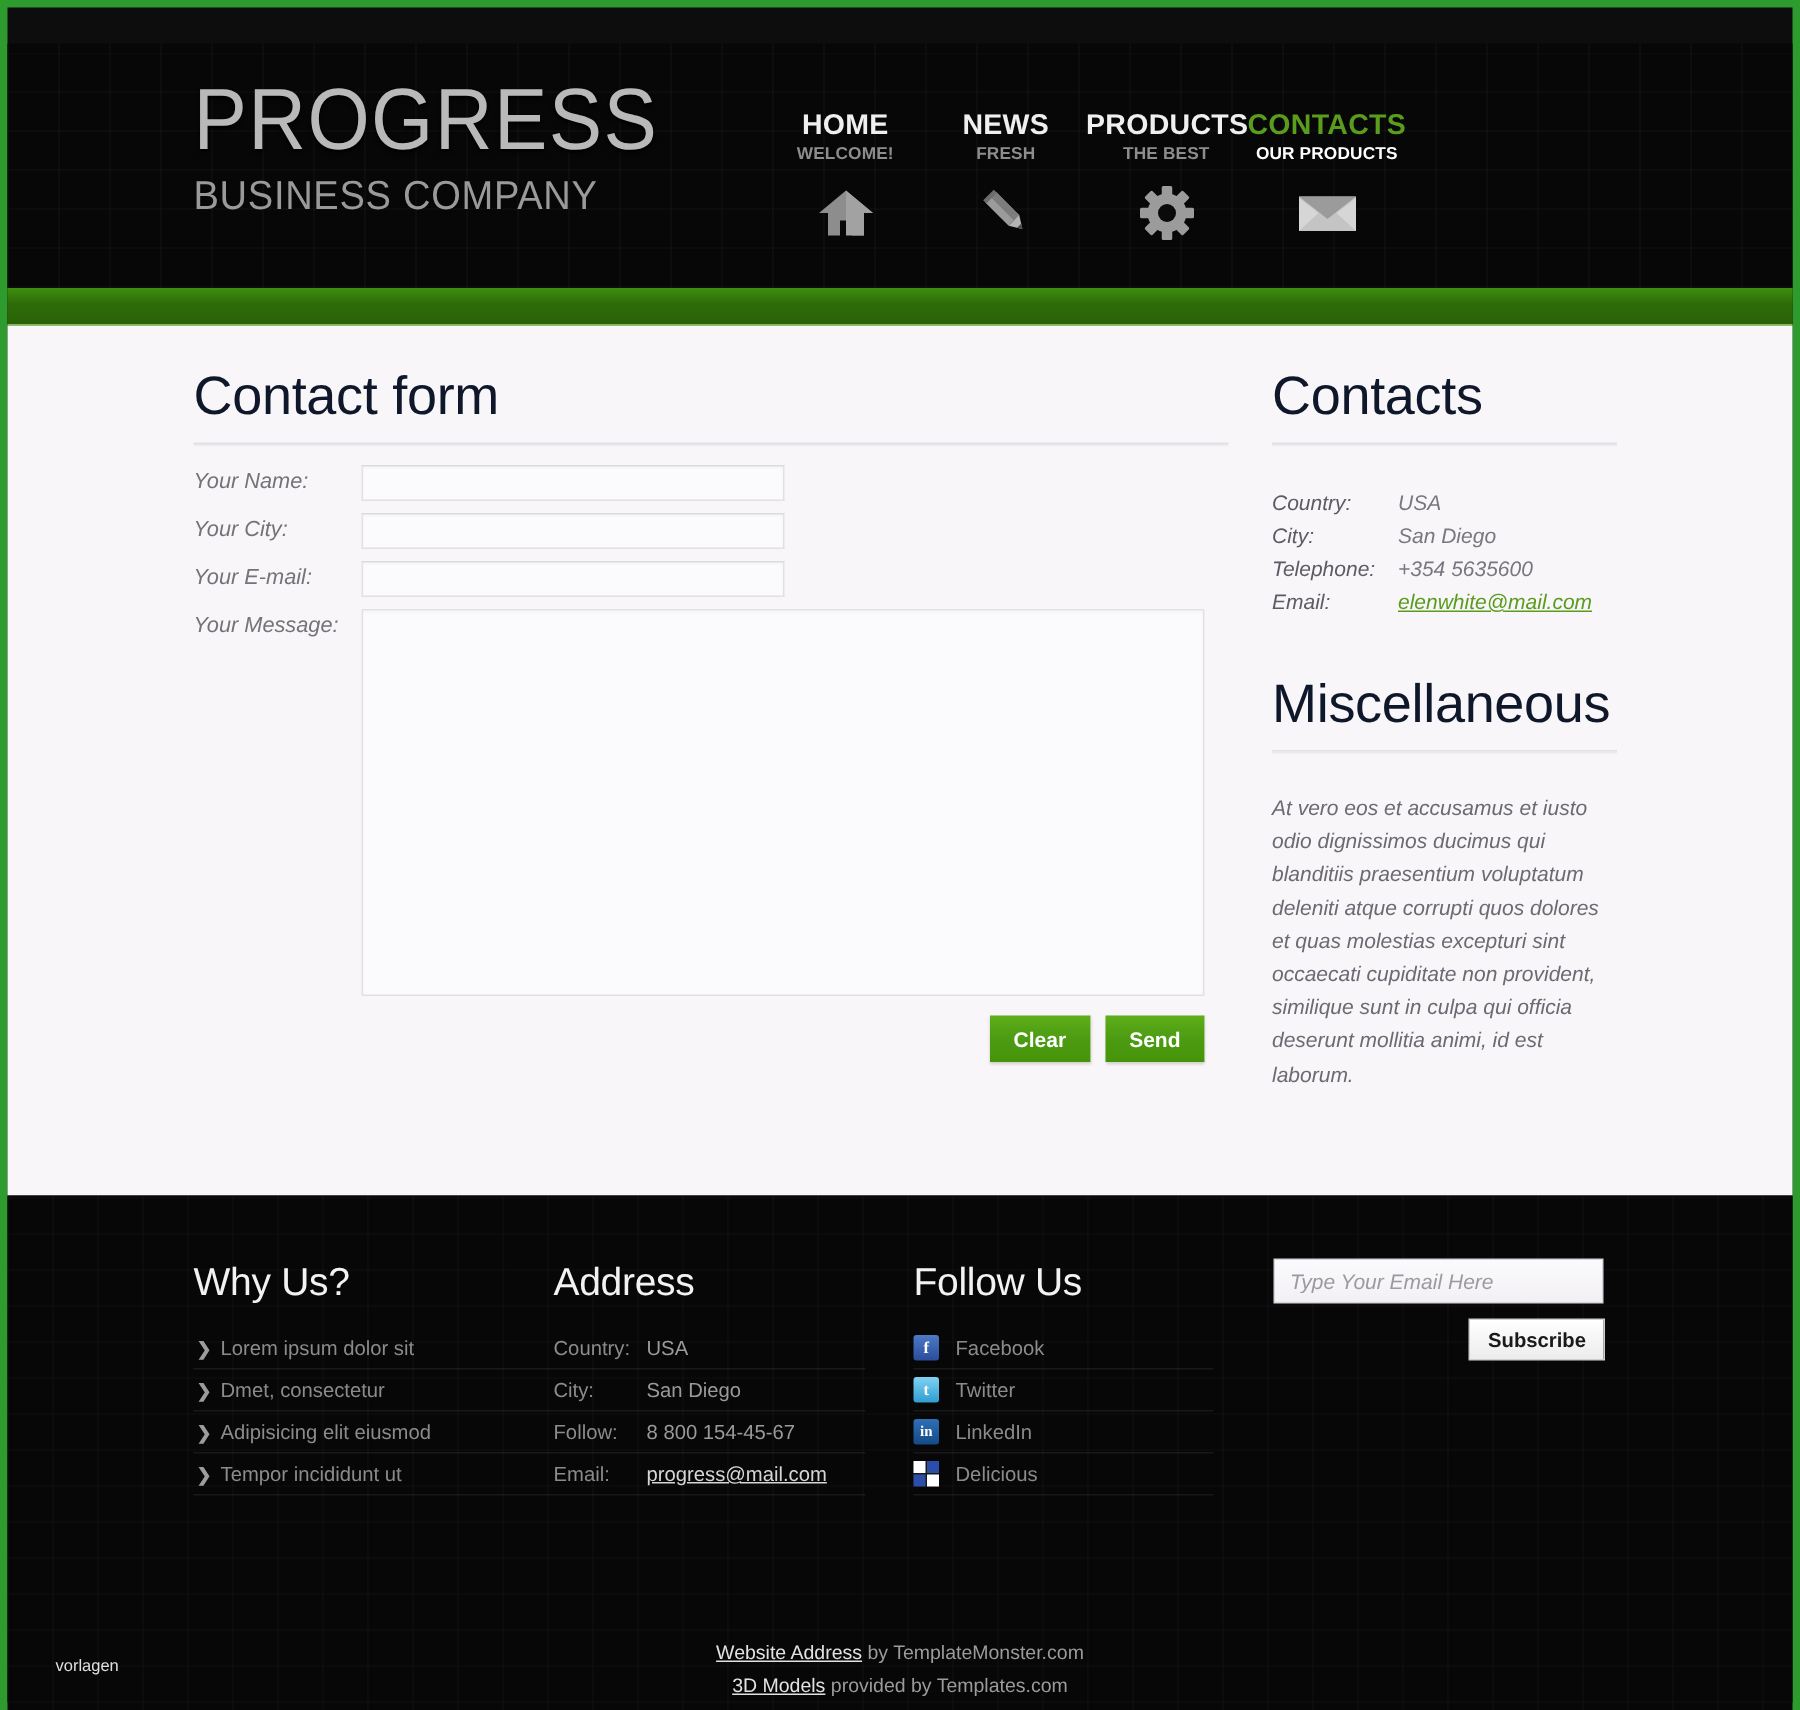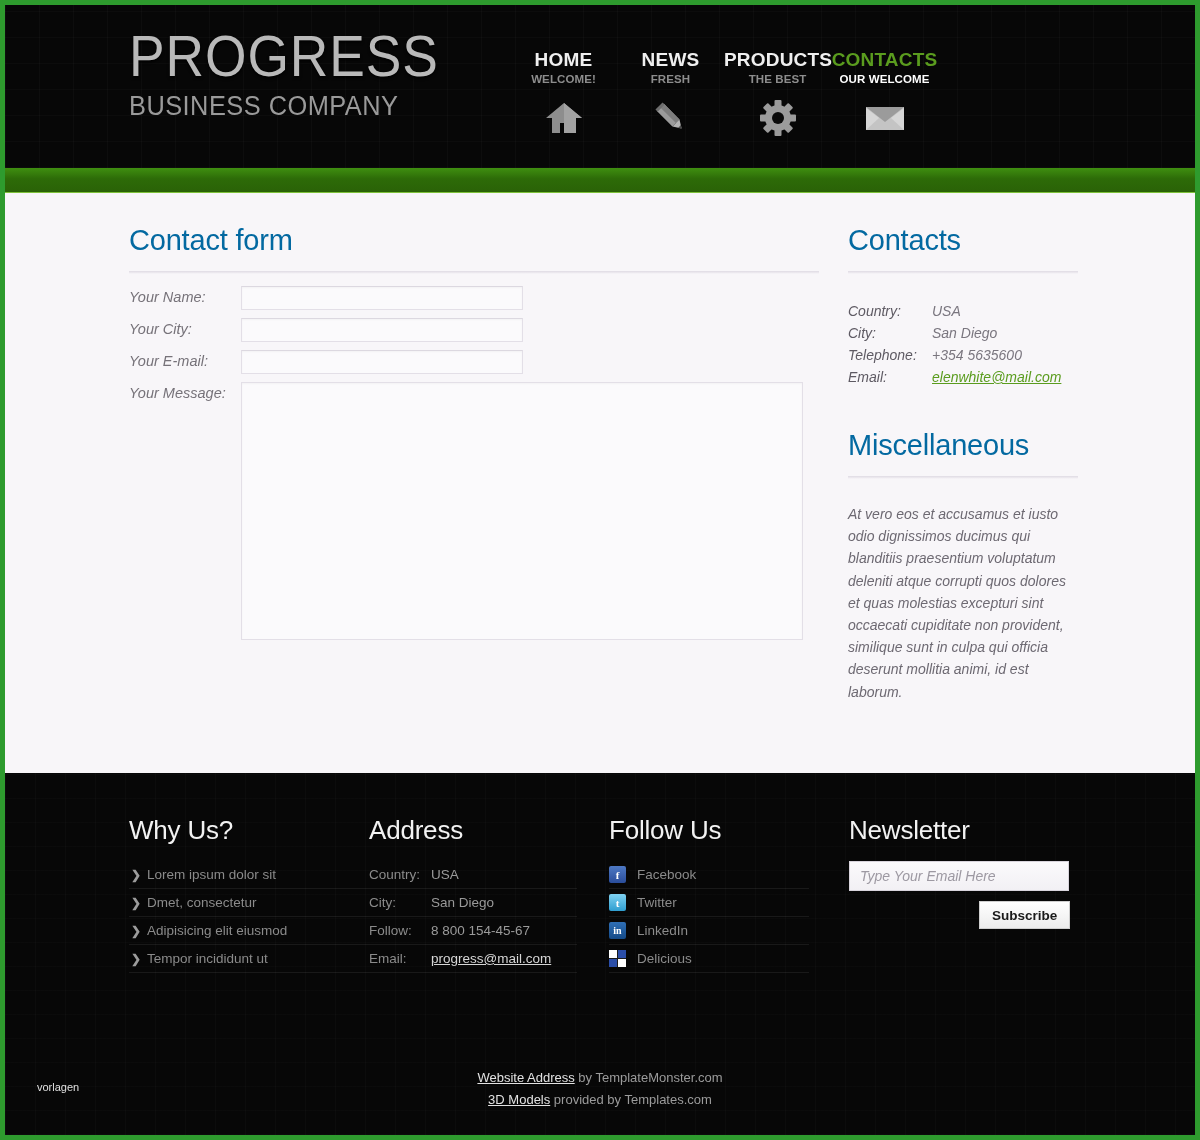--- a/index.html
+++ b/index.html
@@ -31,6 +31,7 @@
       repeating-linear-gradient(0deg, rgba(255,255,255,0.018) 0px, rgba(255,255,255,0.018) 1px, transparent 1px, transparent 26px),
       repeating-linear-gradient(90deg, rgba(255,255,255,0.022) 0px, rgba(255,255,255,0.022) 1px, transparent 1px, transparent 34px),
       #070707;
+    margin-top: 24px;
   }
 
   .logo {

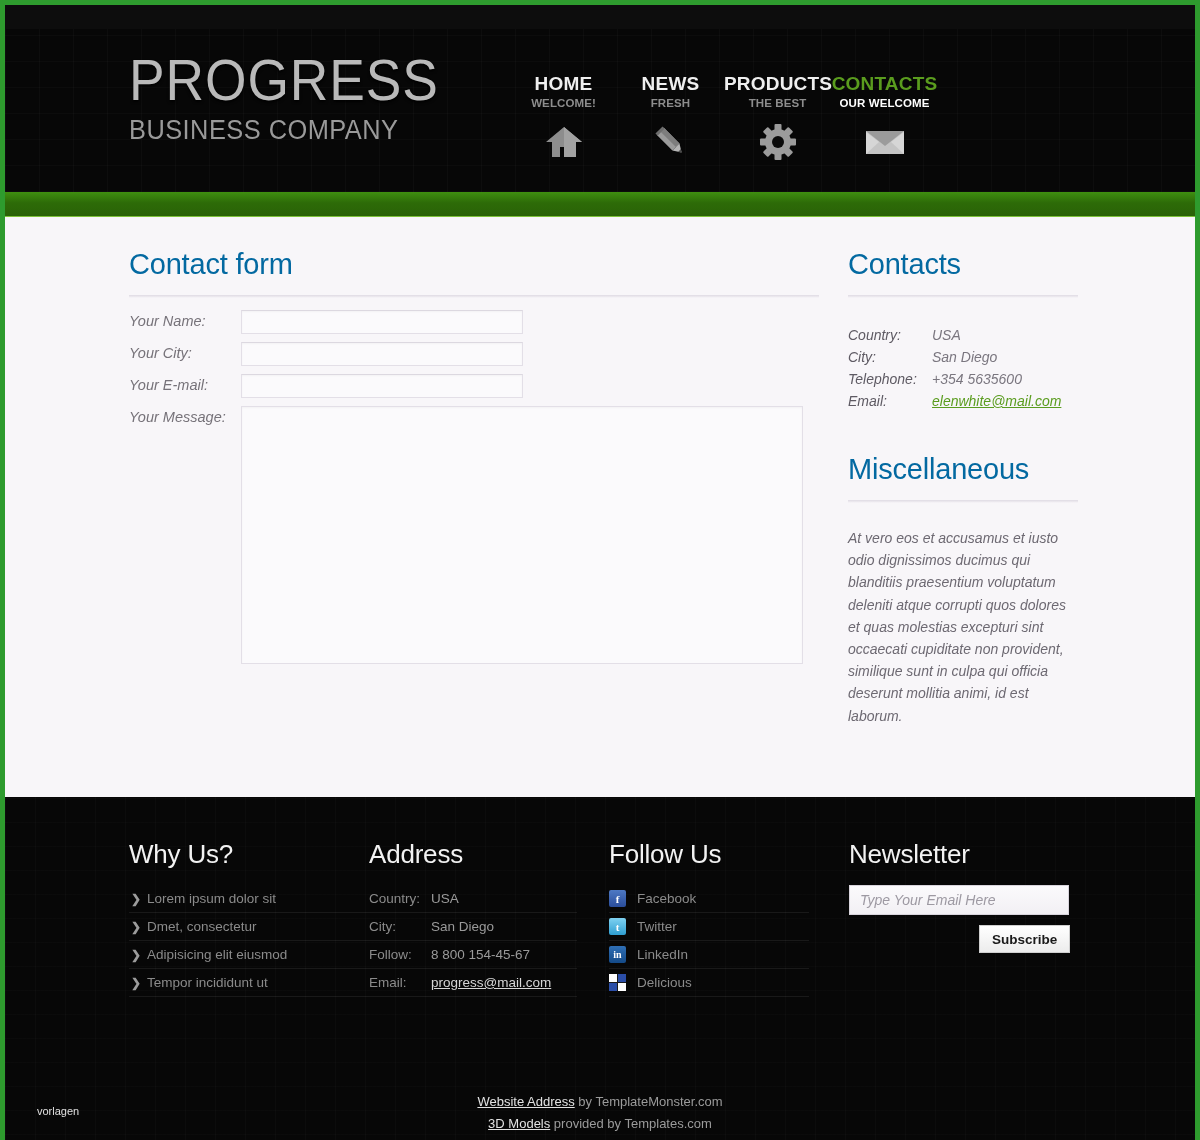--- a/index.html
+++ b/index.html
@@ -451,7 +451,7 @@
 
       <a class="nav-item active">
         <div class="nav-title">CONTACTS</div>
-        <div class="nav-sub">OUR WELCOME</div>
+        <div class="nav-sub">OUR PRODUCTS</div>
         <div class="nav-icon">
           <svg width="40" height="30" viewBox="0 0 40 30">
             <rect x="1" y="4" width="38" height="23" fill="#c4c4c4"></rect>

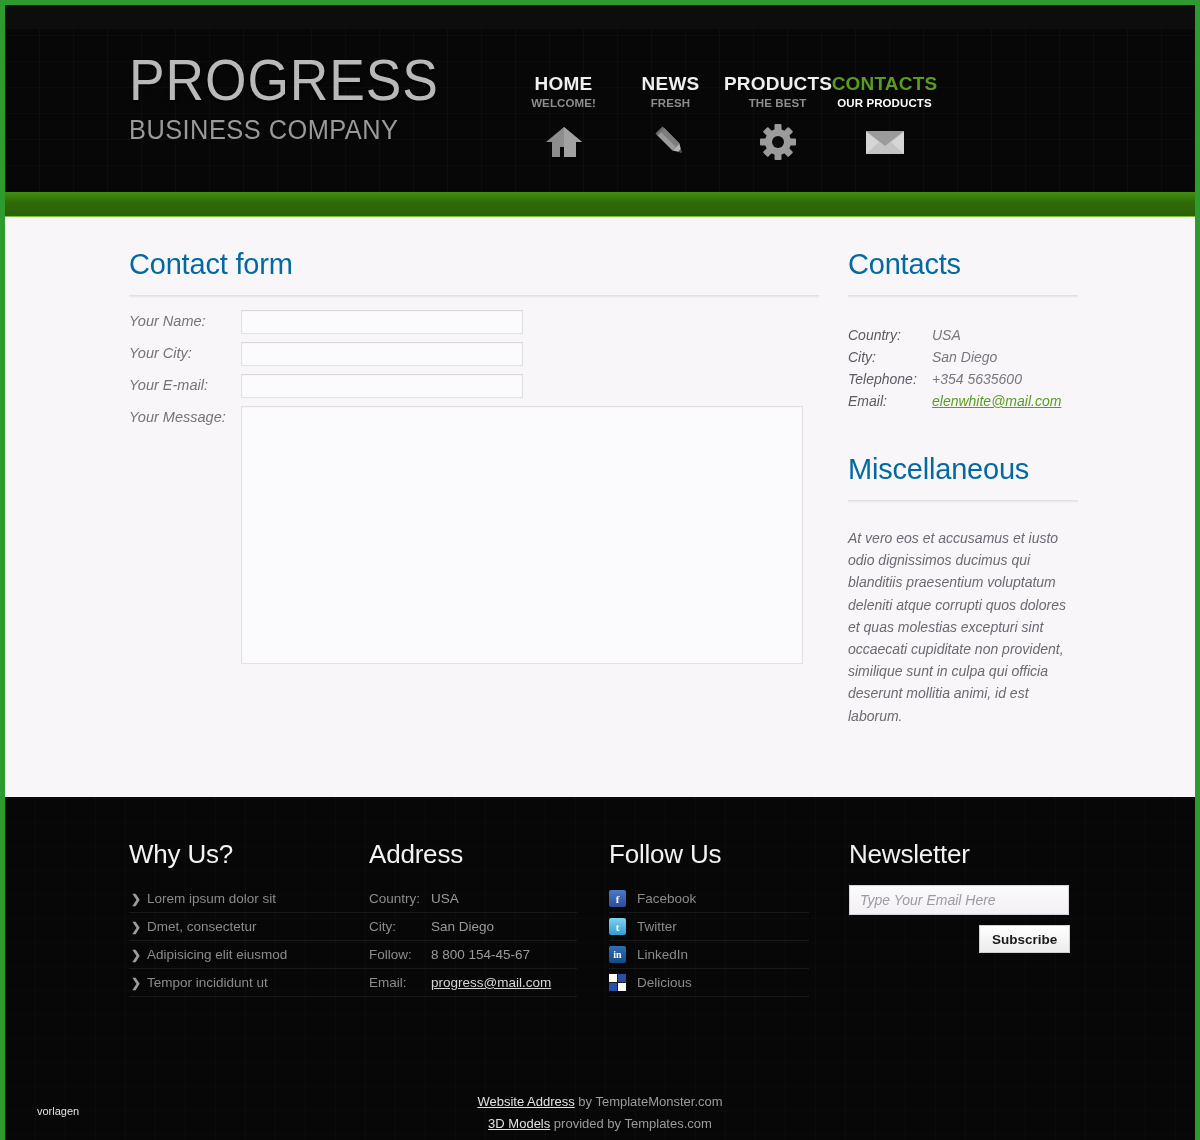--- a/index.html
+++ b/index.html
@@ -130,10 +130,10 @@
   }
 
   h2.section-title {
-    font-size: 29px;
+    font-size: 36px;
     line-height: 38px;
     font-weight: 400;
-    color: #0369a1;
+    color: #0f172a;
     font-family: "Liberation Sans Narrow", "Liberation Sans", sans-serif;
     letter-spacing: -0.2px;
   }

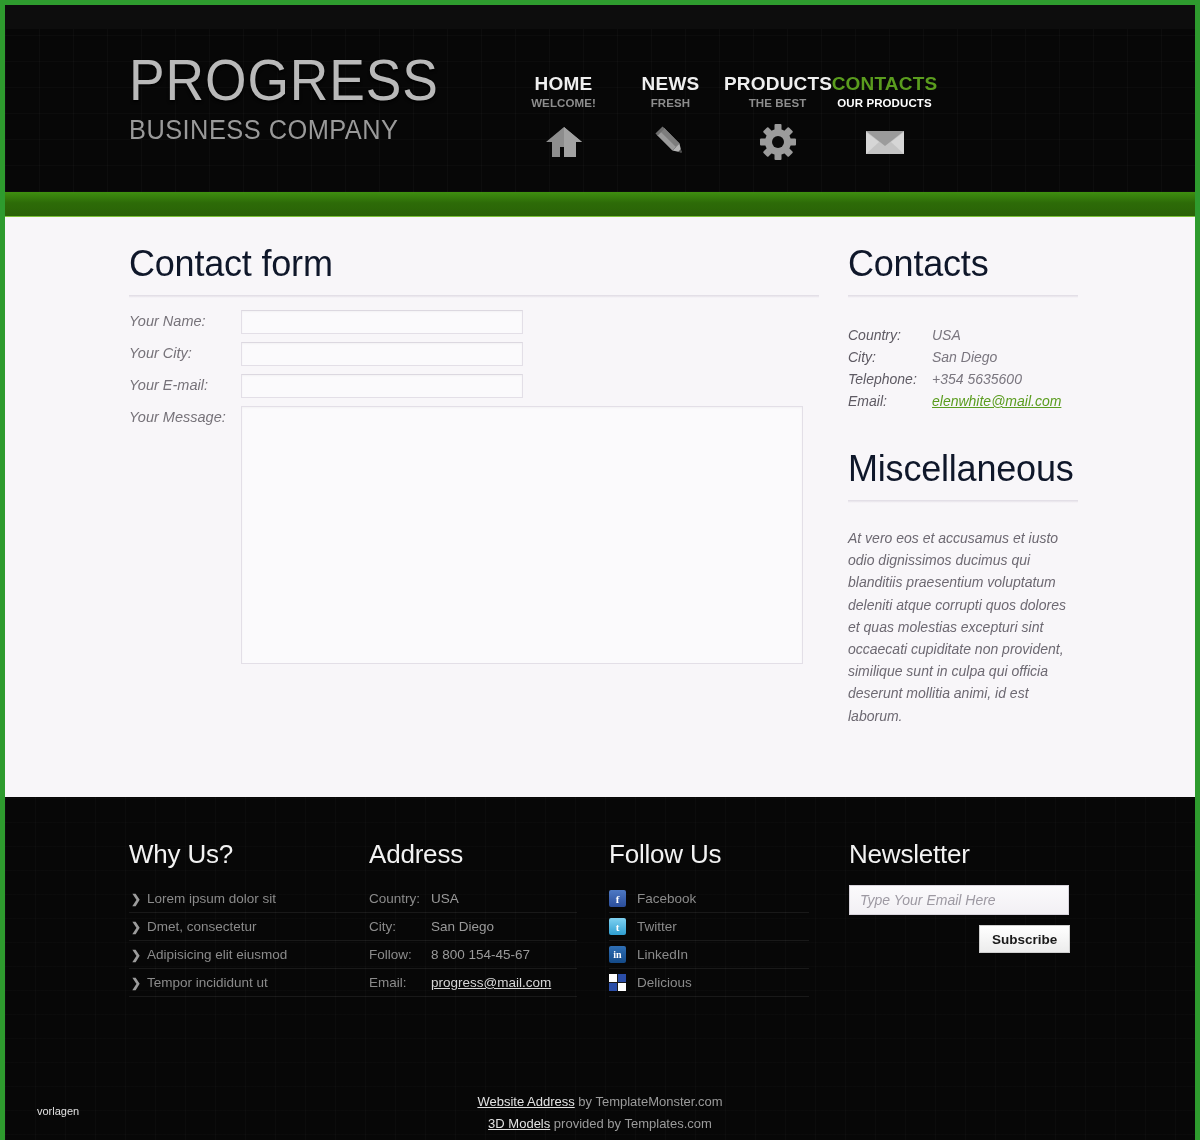--- a/index.html
+++ b/index.html
@@ -495,6 +495,10 @@
           <textarea class="form-textarea" style=""></textarea>
         </div>
 
+        <div class="form-buttons">
+          <button class="btn-green">Clear</button>
+          <button class="btn-green">Send</button>
+        </div>
       </div>
     </div>
 

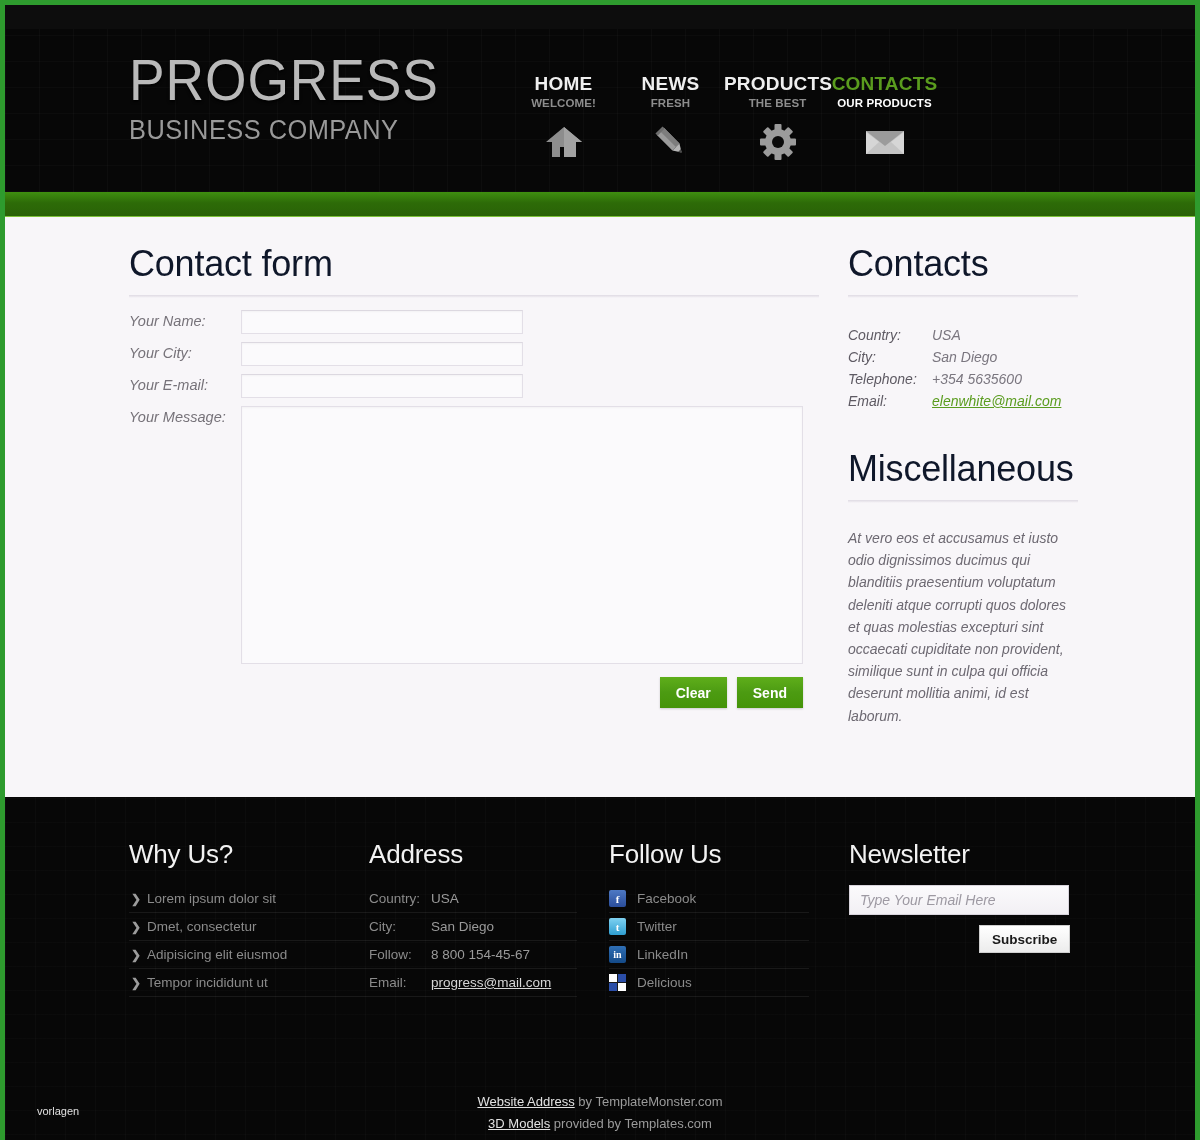--- a/index.html
+++ b/index.html
@@ -605,7 +605,6 @@
       </div>
 
       <div class="fcol fcol-4">
-        <h3 class="footer-title">Newsletter</h3>
         <input class="news-input" type="text" placeholder="Type Your Email Here" style="">
         <button class="btn-subscribe">Subscribe</button>
       </div>

